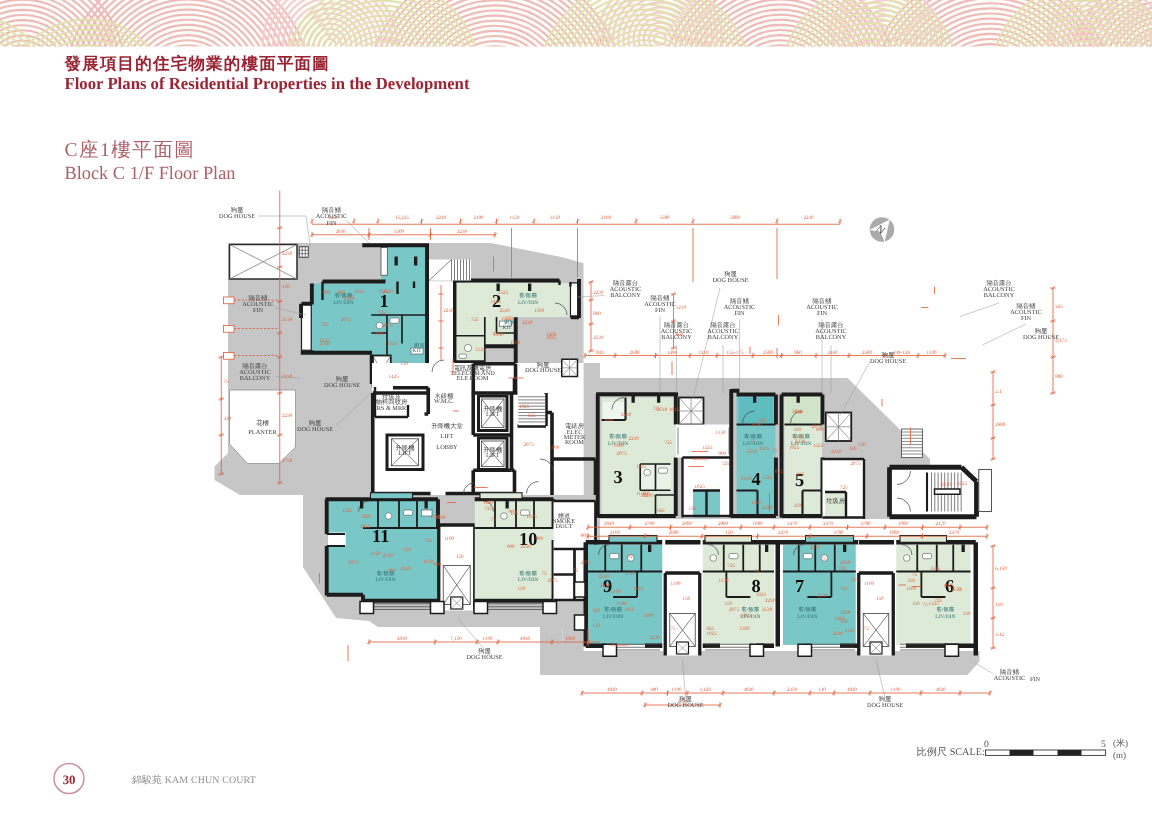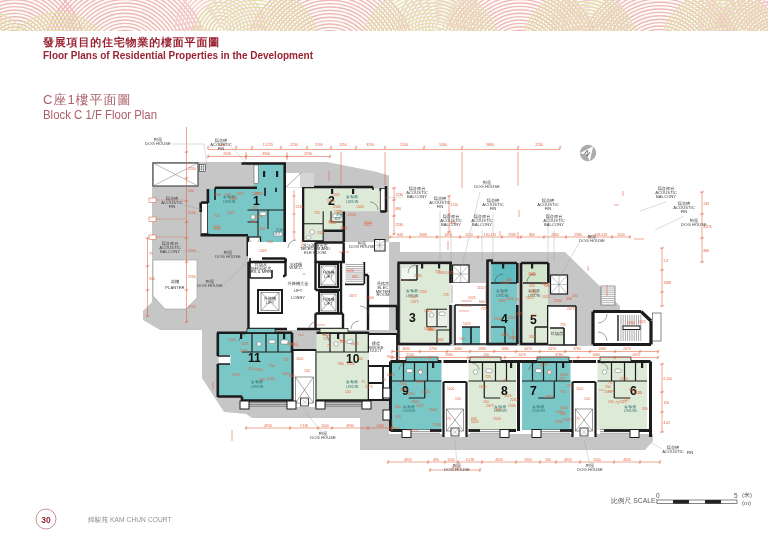--- a/index.html
+++ b/index.html
@@ -3,7 +3,7 @@
 <meta charset="utf-8">
 <style>
 html,body{margin:0;padding:0;background:#fff;}
-.page{position:relative;width:768px;height:543px;overflow:hidden;font-family:Liberation Sans, sans-serif;}
+.page{position:relative;width:768px;height:543px;overflow:hidden;font-family:Liberation Serif, serif;}
 svg{display:block;}
 </style>
 </head>

